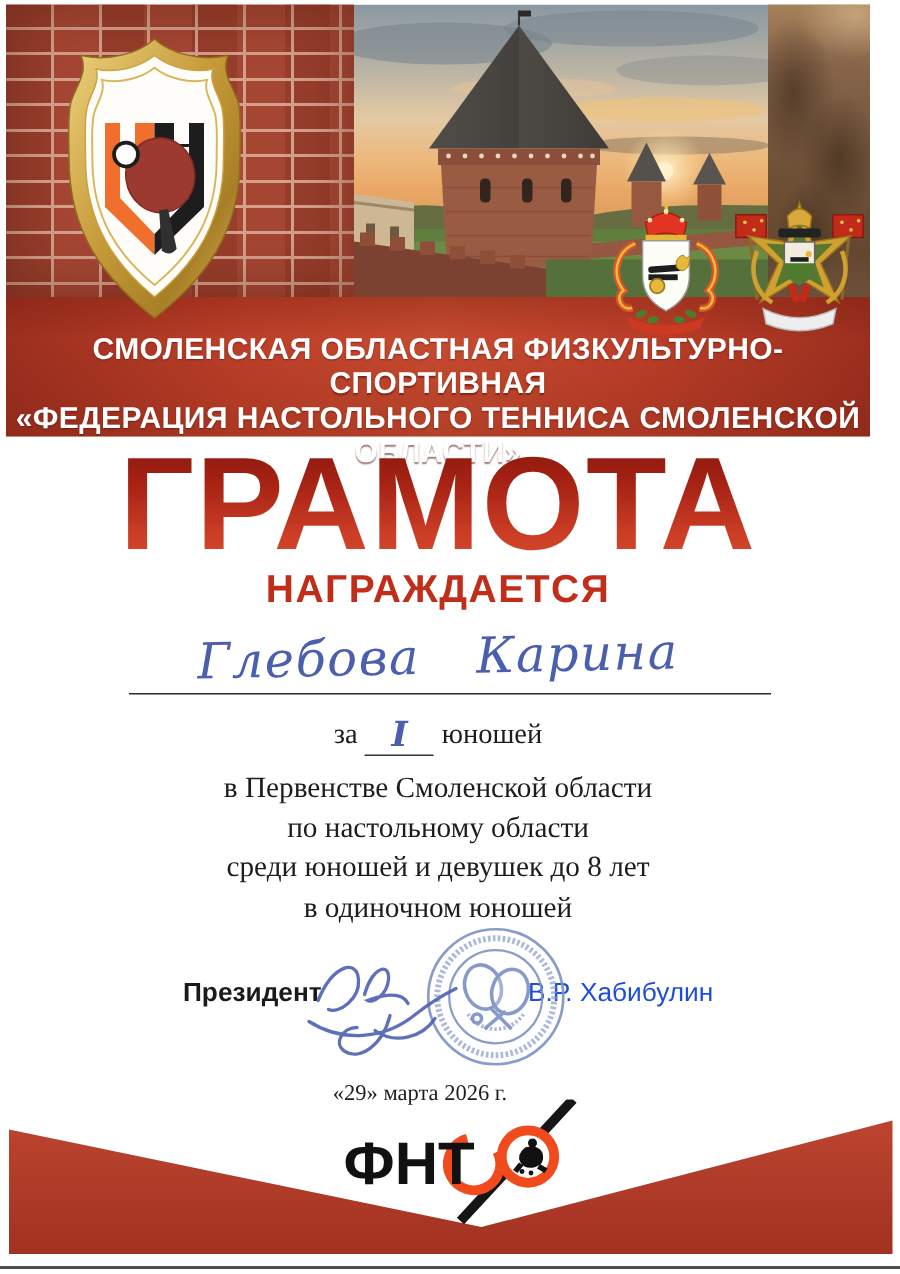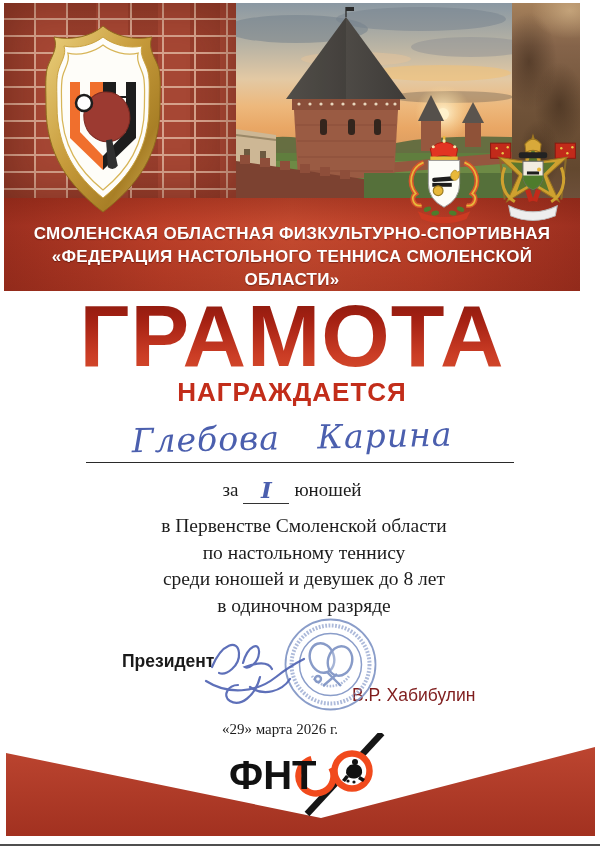--- a/index.html
+++ b/index.html
@@ -31,7 +31,7 @@
       linear-gradient(180deg, rgba(110,25,12,.30) 0%, rgba(0,0,0,0) 30%, rgba(110,25,12,.22) 100%),
       linear-gradient(90deg,#9c2f1f 0%,#bd4029 28%,#c64b30 50%,#bd4029 72%,#9c2f1f 100%);
     text-align:center;color:#ffffff;font-weight:bold;padding-top:24px;box-sizing:border-box;}
-  .banner .bl{font-size:17px;line-height:23px;letter-spacing:.3px;
+  .banner .bl{font-size:20px;line-height:23px;letter-spacing:.3px;
     text-shadow:0 1px 1px rgba(80,15,8,.55);}
   
   .title{position:absolute;left:0;top:292px;width:584px;text-align:center;z-index:2;

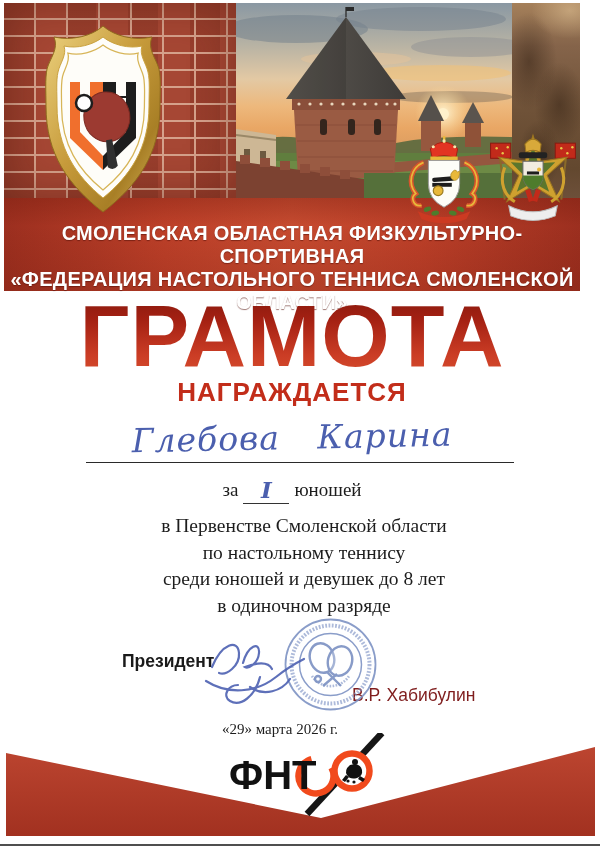--- a/index.html
+++ b/index.html
@@ -58,7 +58,7 @@
     color:#4b5fae;font-size:23px;line-height:18px;}
   
   .body-text{position:absolute;left:0;top:513px;width:584px;text-align:center;
-    font-family:"Liberation Serif",serif;font-size:19.5px;line-height:26.5px;color:#1d1d1d;margin-left:12px;}
+    font-family:"Liberation Serif",serif;font-size:19.5px;line-height:26.5px;color:#1d1d1d;}
   
   .president-label{position:absolute;left:122px;top:651px;font-size:17.5px;color:#1a1a1a;z-index:2;font-weight:bold;}
   .president-name{position:absolute;left:352px;top:651px;font-size:17.5px;color:#7f1d1d;z-index:4;margin-top:34px;}

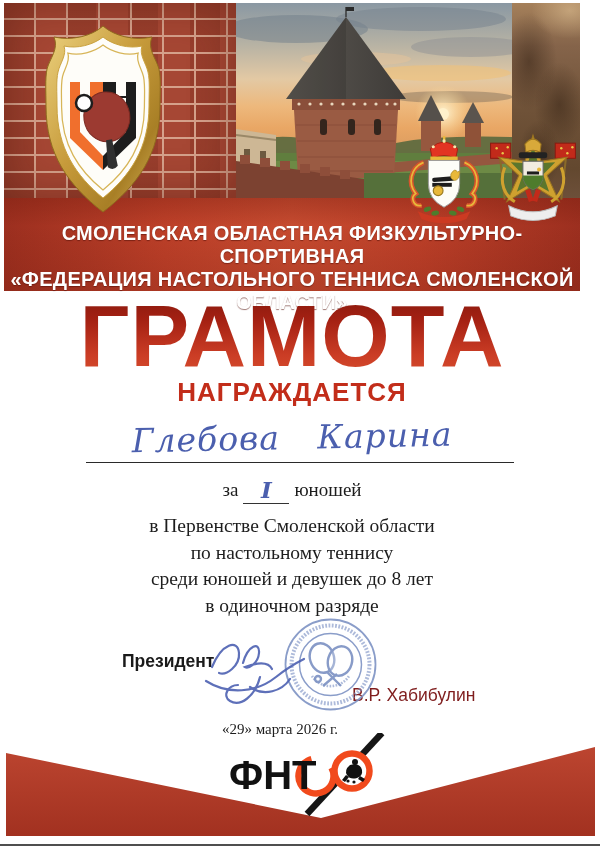--- a/index.html
+++ b/index.html
@@ -279,7 +279,7 @@
 
   <div class="body-text">
     <div>в Первенстве Смоленской области</div>
-    <div>по настольному теннису</div>
+    <div>по настольному области</div>
     <div>среди юношей и девушек до 8 лет</div>
     <div>в одиночном разряде</div>
   </div>

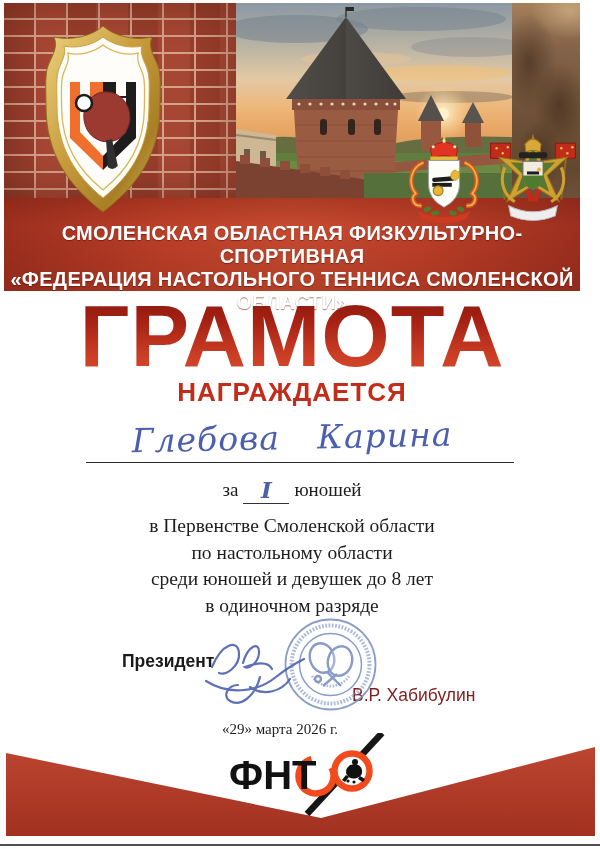--- a/index.html
+++ b/index.html
@@ -281,7 +281,7 @@
     <div>в Первенстве Смоленской области</div>
     <div>по настольному области</div>
     <div>среди юношей и девушек до 8 лет</div>
-    <div>в одиночном разряде</div>
+    <div>в одиночном юношей</div>
   </div>
 
   <div class="president-label">Президент</div>

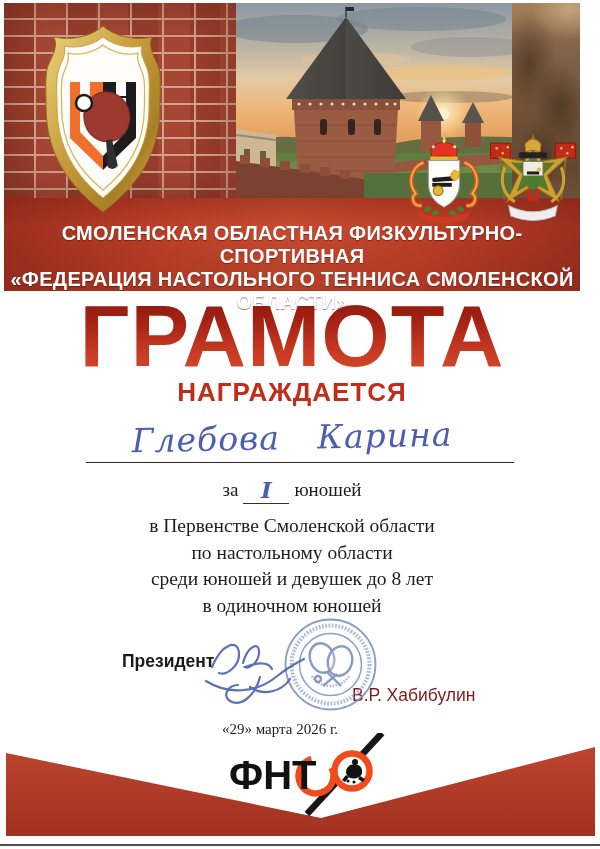--- a/index.html
+++ b/index.html
@@ -61,7 +61,7 @@
     font-family:"Liberation Serif",serif;font-size:19.5px;line-height:26.5px;color:#1d1d1d;}
   
   .president-label{position:absolute;left:122px;top:651px;font-size:17.5px;color:#1a1a1a;z-index:2;font-weight:bold;}
-  .president-name{position:absolute;left:352px;top:651px;font-size:17.5px;color:#7f1d1d;z-index:4;margin-top:34px;}
+  .president-name{position:absolute;left:352px;top:651px;font-size:17.5px;color:#1d4ed8;z-index:4;}
   .sig{position:absolute;left:198px;top:627px;width:120px;height:86px;z-index:6;}
   .stamp{position:absolute;left:282px;top:616px;width:97px;height:97px;z-index:5;}
   .date{position:absolute;left:0;top:721px;width:580px;text-align:center;

